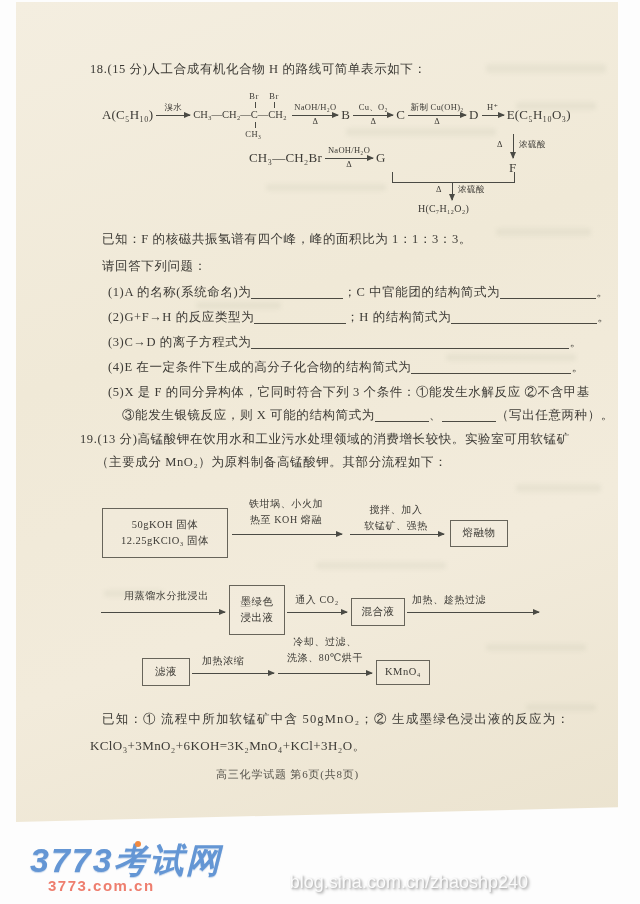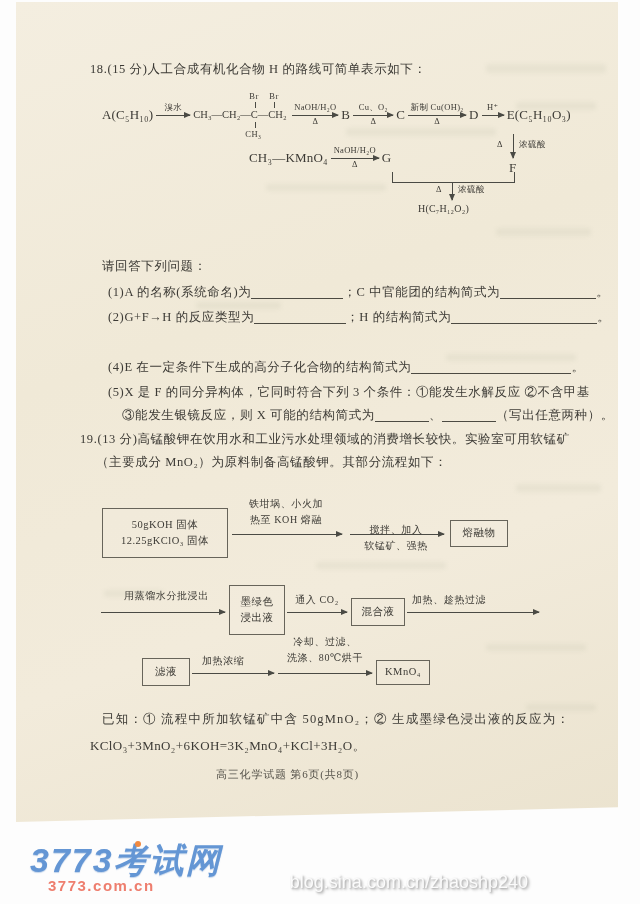--- a/index.html
+++ b/index.html
@@ -123,7 +123,7 @@
       <span class="chem" style="position:absolute;left:493px;top:70px;">F</span>
 
       <div class="chain" style="left:233px;top:56px;">
-        <span class="chem">CH₃—KMnO₄</span>
+        <span class="chem">CH₃—CH₂Br</span>
         <span class="rx" style="min-width:48px;">
           <span class="rx-top">NaOH/H₂O</span>
           <span class="rx-shaft ha"></span>

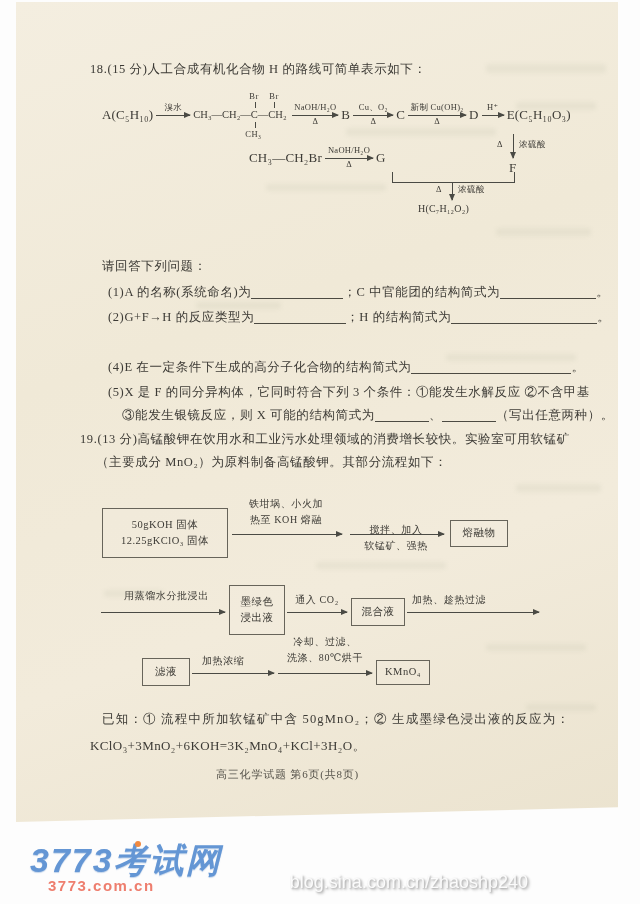--- a/index.html
+++ b/index.html
@@ -139,6 +139,7 @@
       <span class="chem" style="position:absolute;left:402px;top:113px;font-size:10px;">H(C₇H₁₂O₂)</span>
     </div>
 
+    <div class="tline" style="left:86px;top:230px;">已知：F 的核磁共振氢谱有四个峰，峰的面积比为 1：1：3：3。</div>
     <div class="tline" style="left:86px;top:257px;">请回答下列问题：</div>
 
     <div class="tline" style="left:92px;top:283px;"><span>(1)A 的名称(系统命名)为</span><span class="blank" style="width:92px;"></span><span>；C 中官能团的结构简式为</span><span class="blank" style="width:96px;"></span><span>。</span></div>

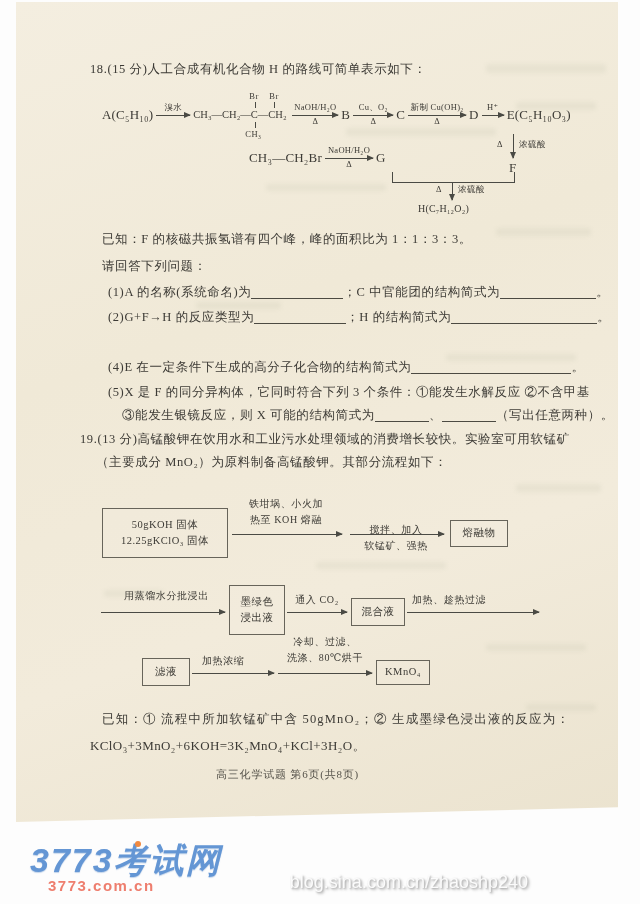--- a/index.html
+++ b/index.html
@@ -146,6 +146,7 @@
 
     <div class="tline" style="left:92px;top:308px;"><span>(2)G+F→H 的反应类型为</span><span class="blank" style="width:92px;"></span><span>；H 的结构简式为</span><span class="blank" style="width:146px;"></span><span>。</span></div>
 
+    <div class="tline" style="left:92px;top:333px;"><span>(3)C→D 的离子方程式为</span><span class="blank" style="width:318px;"></span><span>。</span></div>
 
     <div class="tline" style="left:92px;top:358px;"><span>(4)E 在一定条件下生成的高分子化合物的结构简式为</span><span class="blank" style="width:160px;"></span><span>。</span></div>
 

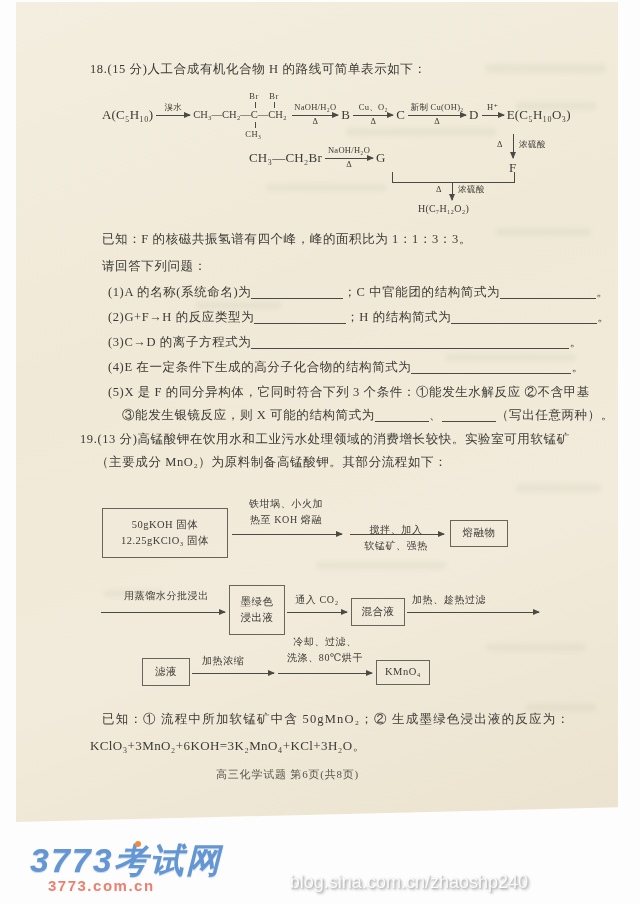--- a/index.html
+++ b/index.html
@@ -167,7 +167,7 @@
         <div>热至 KOH 熔融</div>
       </div>
       <div class="ha farrow" style="left:216px;top:52px;width:110px;"></div>
-      <div class="flabel" style="left:332px;top:22px;width:96px;margin-top:20px;">
+      <div class="flabel" style="left:332px;top:22px;width:96px;">
         <div>搅拌、加入</div>
         <div>软锰矿、强热</div>
       </div>

